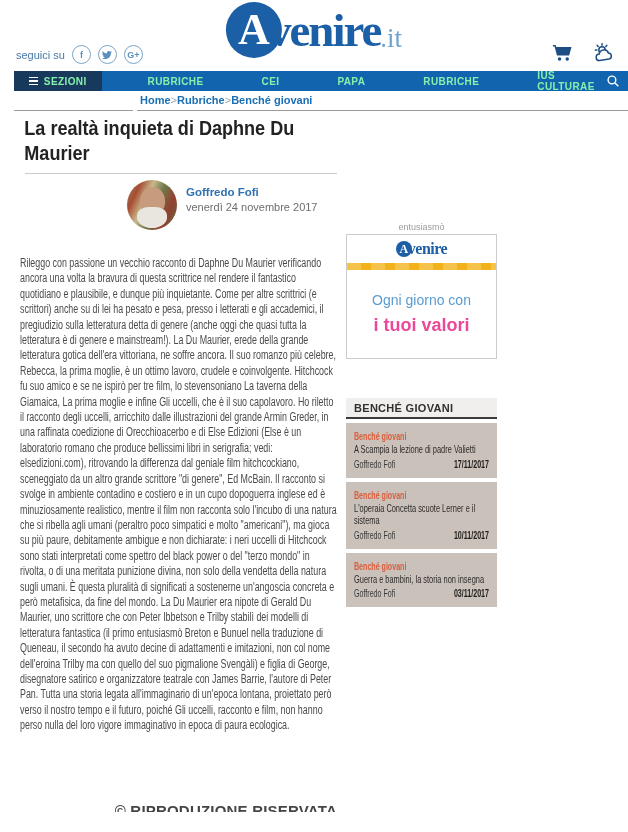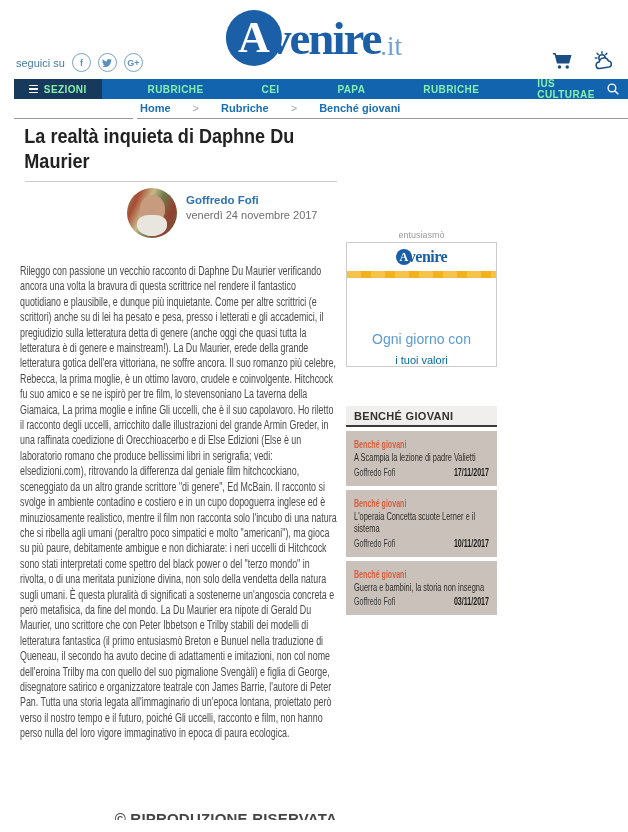--- a/index.html
+++ b/index.html
@@ -4,7 +4,7 @@
 <style>
   html,body{margin:0;padding:0;background:#fff;}
   .page{position:relative;width:628px;height:812px;overflow:hidden;background:#fff;
-        font-family:"Liberation Sans",sans-serif;margin-top:8px;}
+        font-family:"Liberation Sans",sans-serif;}
 
   
   .follow{position:absolute;left:16px;top:45px;display:flex;align-items:center;gap:7px;}

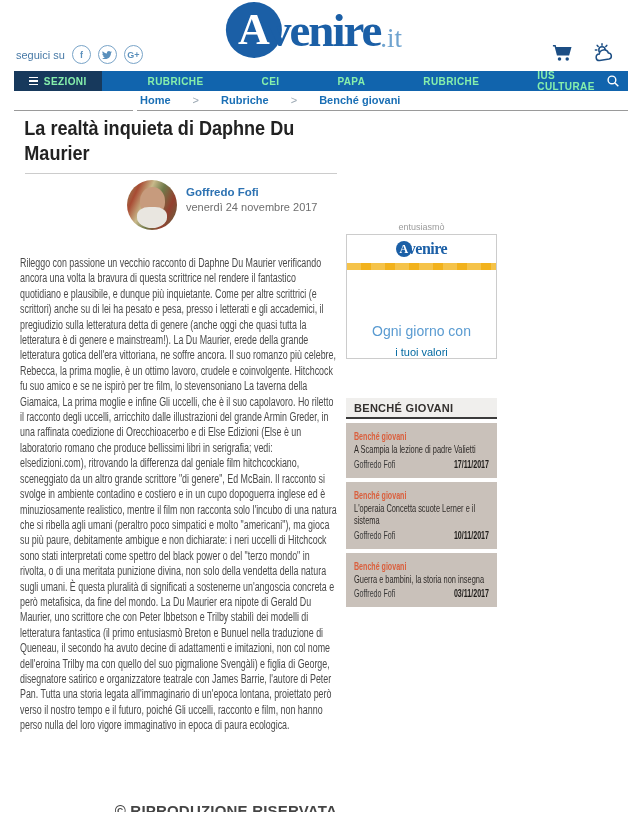--- a/index.html
+++ b/index.html
@@ -39,7 +39,7 @@
 
   
   .breadcrumb{position:absolute;left:140px;top:94px;font-size:11px;font-weight:bold;color:#1a6fb5;
-       display:flex;gap:22px;align-items:center;}
+       display:flex;gap:0;align-items:center;}
   .crumb{cursor:pointer;}
   .crumb-sep{color:#9aa7b2;font-weight:normal;}
 

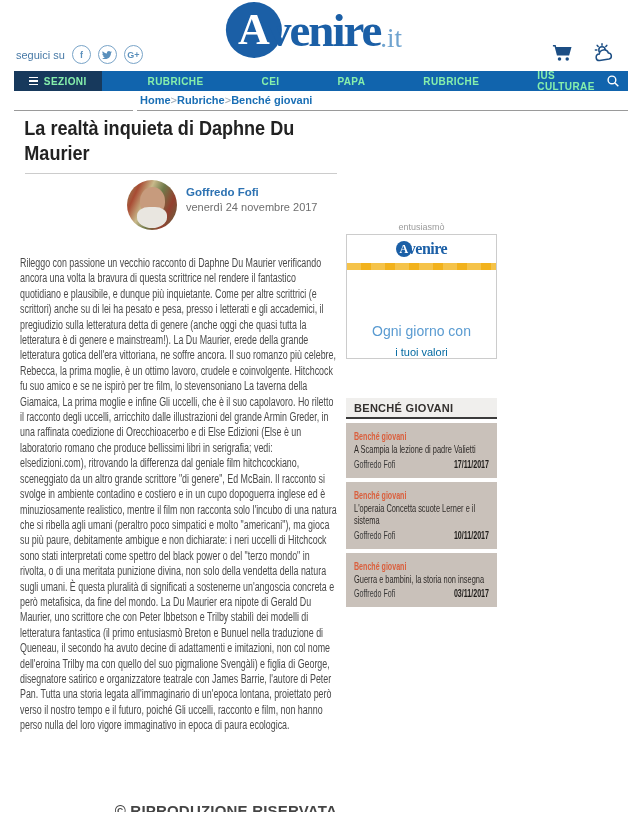--- a/index.html
+++ b/index.html
@@ -80,7 +80,7 @@
   .ad-logo-venire{font-family:"Liberation Serif",serif;font-weight:bold;font-size:16px;color:#1b5fa6;
        letter-spacing:-.5px;margin-left:-4px;}
   .ad-stripe{height:7px;background:repeating-linear-gradient(90deg,#f5c34a 0 14px,#f2b21c 14px 24px);}
-  .ad-middle{flex:1;display:flex;flex-direction:column;align-items:center;justify-content:flex-end;gap:7px;}
+  .ad-middle{flex:1;display:flex;flex-direction:column;align-items:center;justify-content:center;gap:7px;}
   .ad-line1{font-size:14px;color:#5a9bd1;}
   .ad-line2{font-size:11px;font-weight:normal;color:#0369a1;}
   .ad-bottom{height:19px;background:#f2b21c;overflow:hidden;position:relative;}

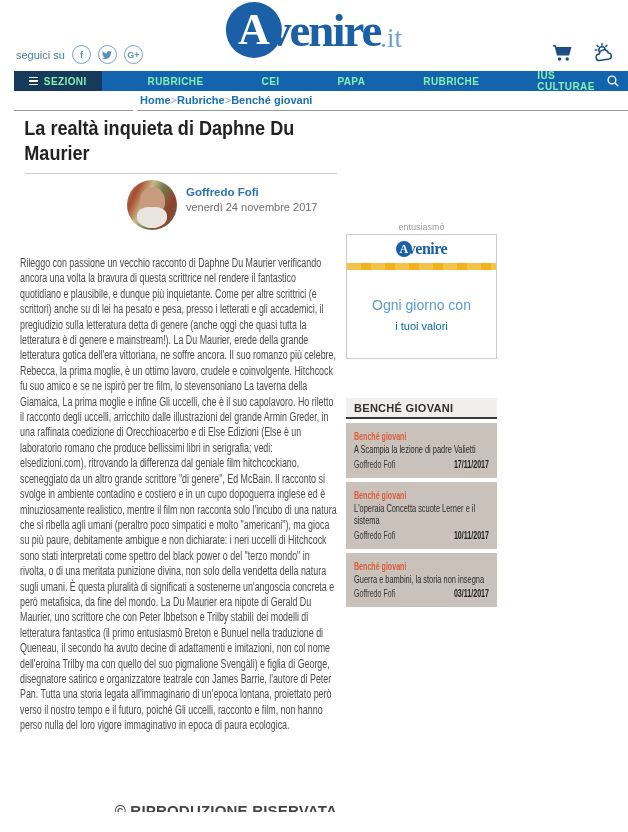--- a/index.html
+++ b/index.html
@@ -82,7 +82,7 @@
   .ad-stripe{height:7px;background:repeating-linear-gradient(90deg,#f5c34a 0 14px,#f2b21c 14px 24px);}
   .ad-middle{flex:1;display:flex;flex-direction:column;align-items:center;justify-content:center;gap:7px;}
   .ad-line1{font-size:14px;color:#5a9bd1;}
-  .ad-line2{font-size:11px;font-weight:normal;color:#0369a1;}
+  .ad-line2{font-size:18px;font-weight:bold;color:#ec4899;}
   .ad-bottom{height:19px;background:#f2b21c;overflow:hidden;position:relative;}
   .ad-bottom span{position:absolute;left:-6px;top:-3px;font-family:"Liberation Serif",serif;font-weight:bold;
        font-size:30px;color:#f7cf6a;letter-spacing:2px;white-space:nowrap;}

